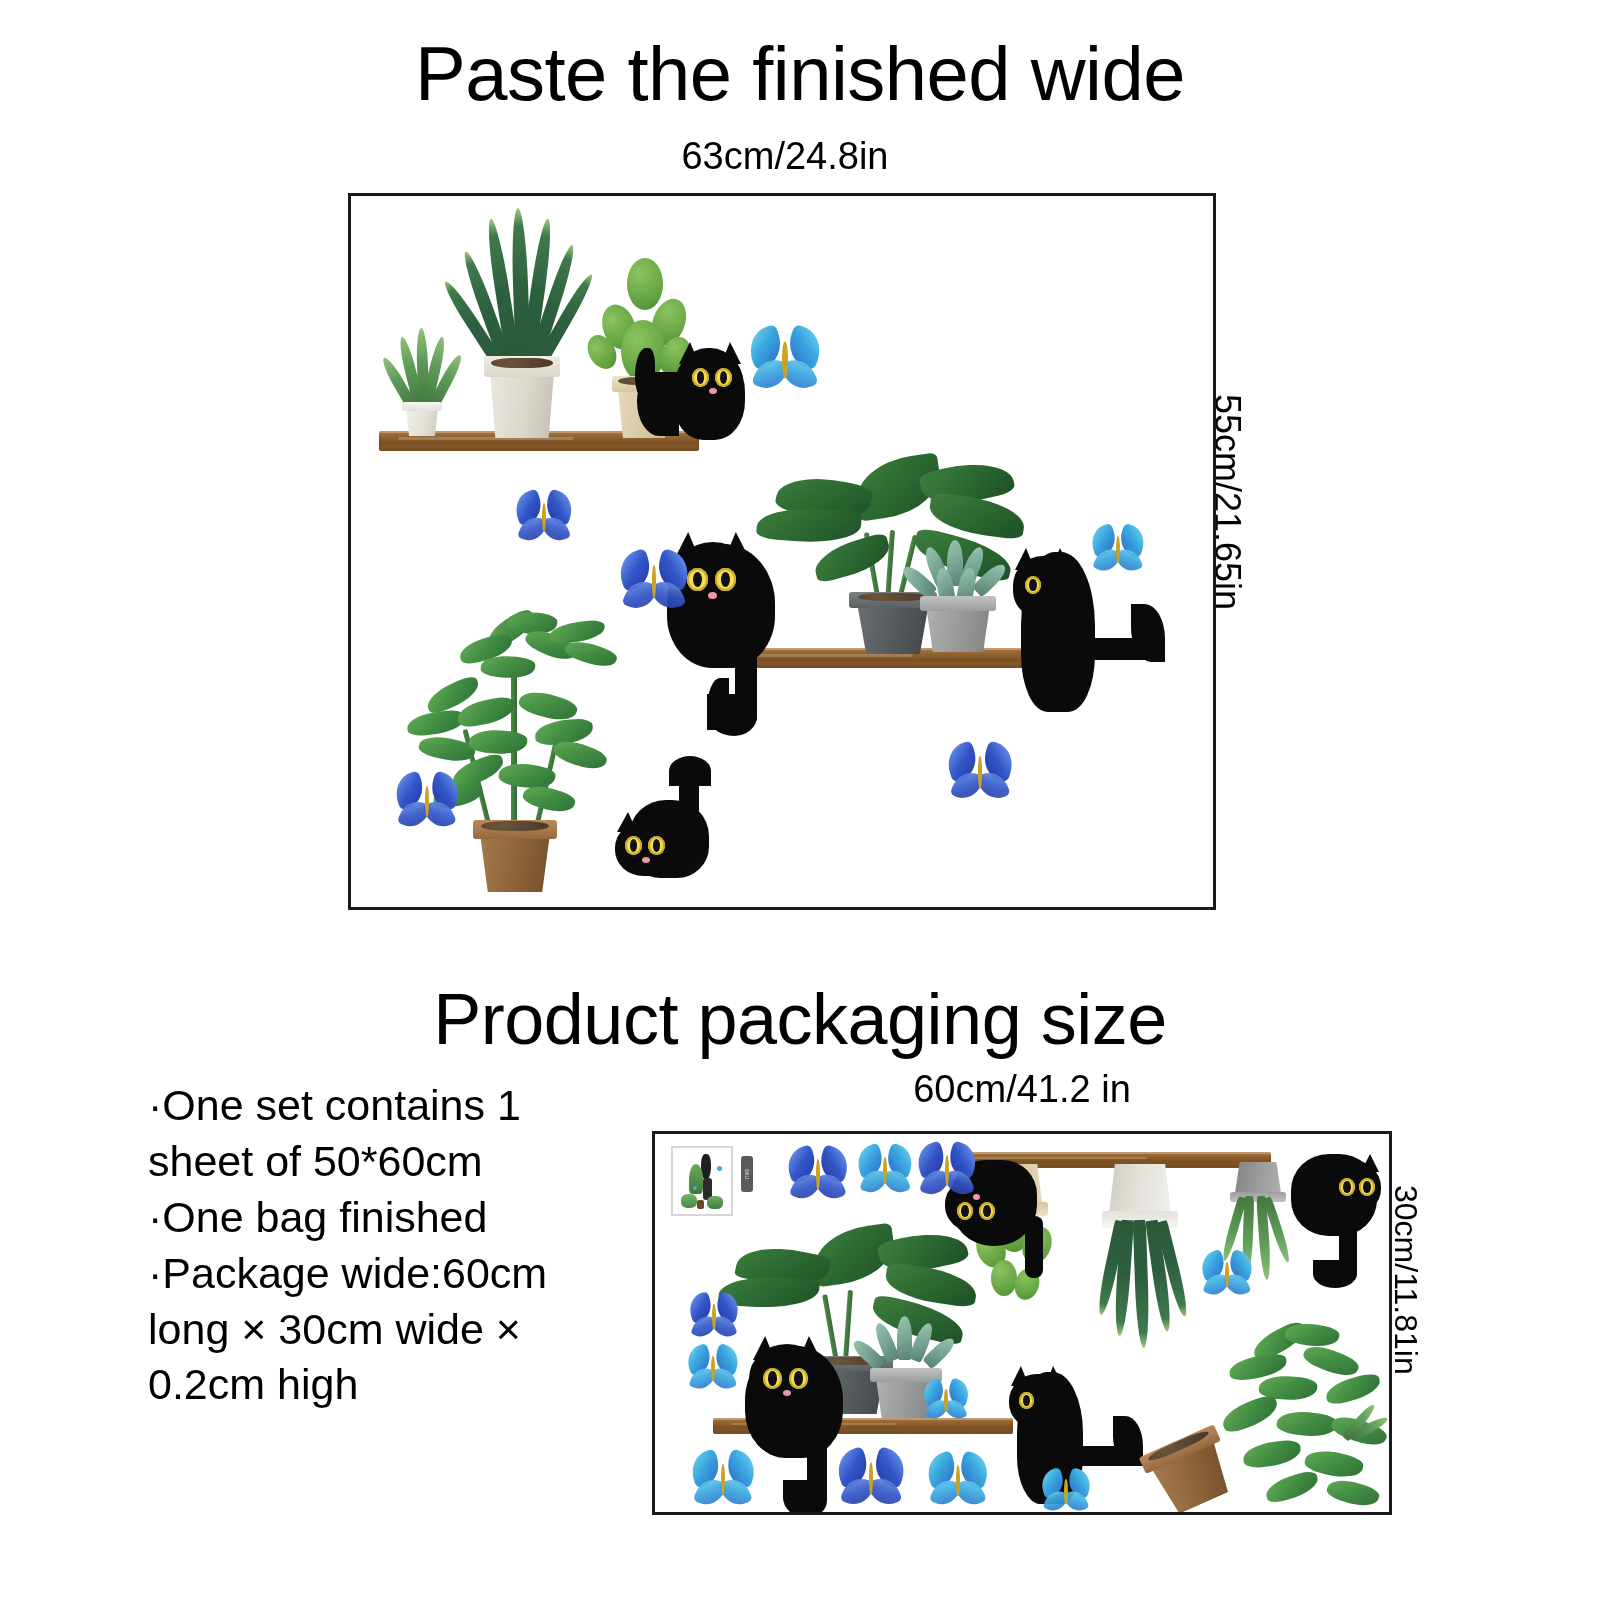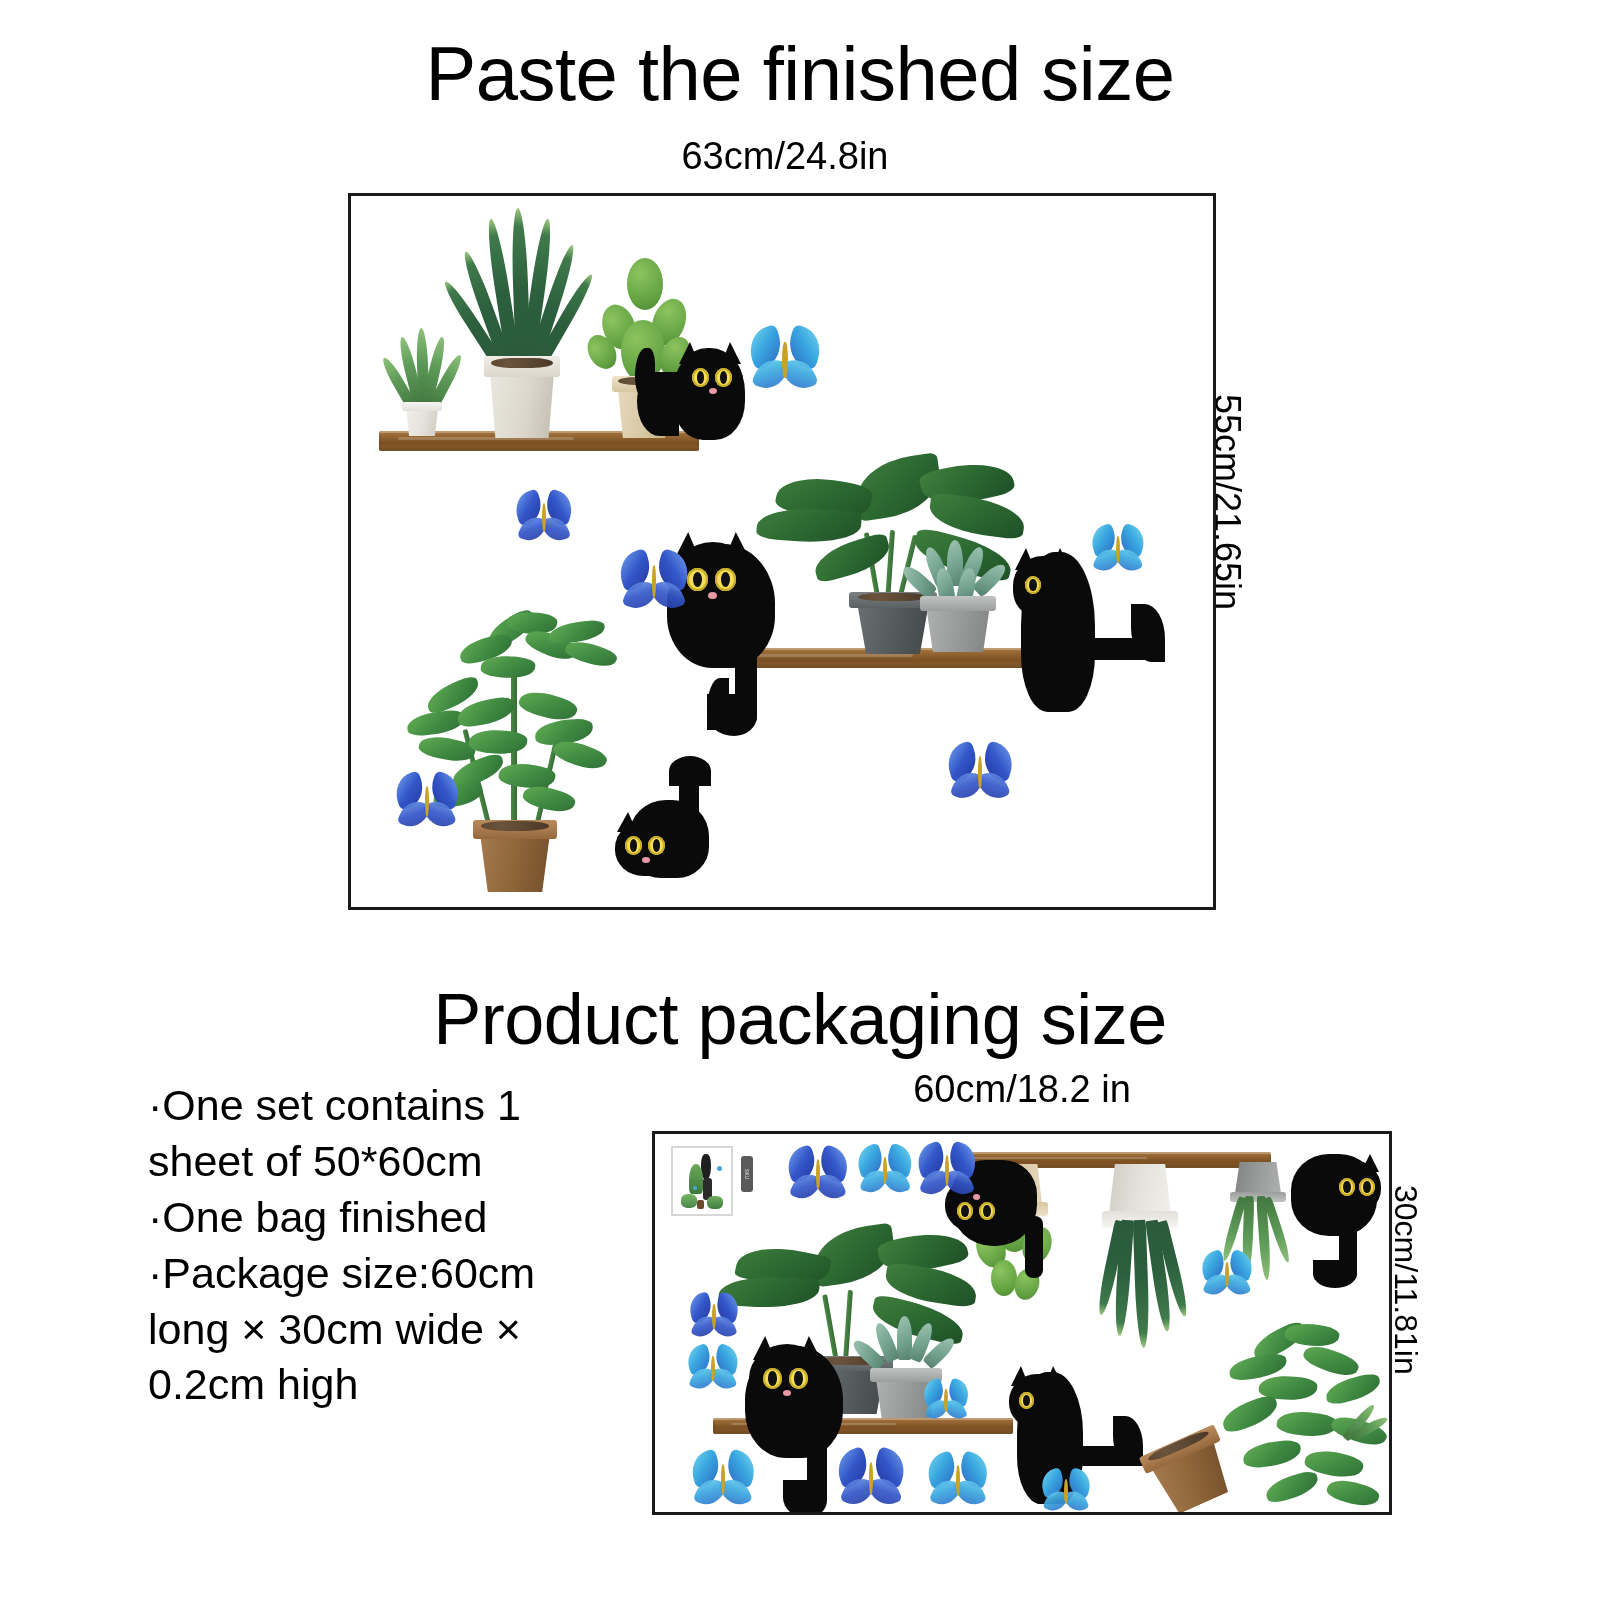--- a/index.html
+++ b/index.html
@@ -197,7 +197,7 @@
 
 <div id="root">
 
-  <div class="heading" id="heading-top">Paste the finished size</div>
+  <div class="heading" id="heading-top">Paste the finished wide</div>
 
   <div class="dim-h" id="dim-top-h">63cm/24.8in</div>
 

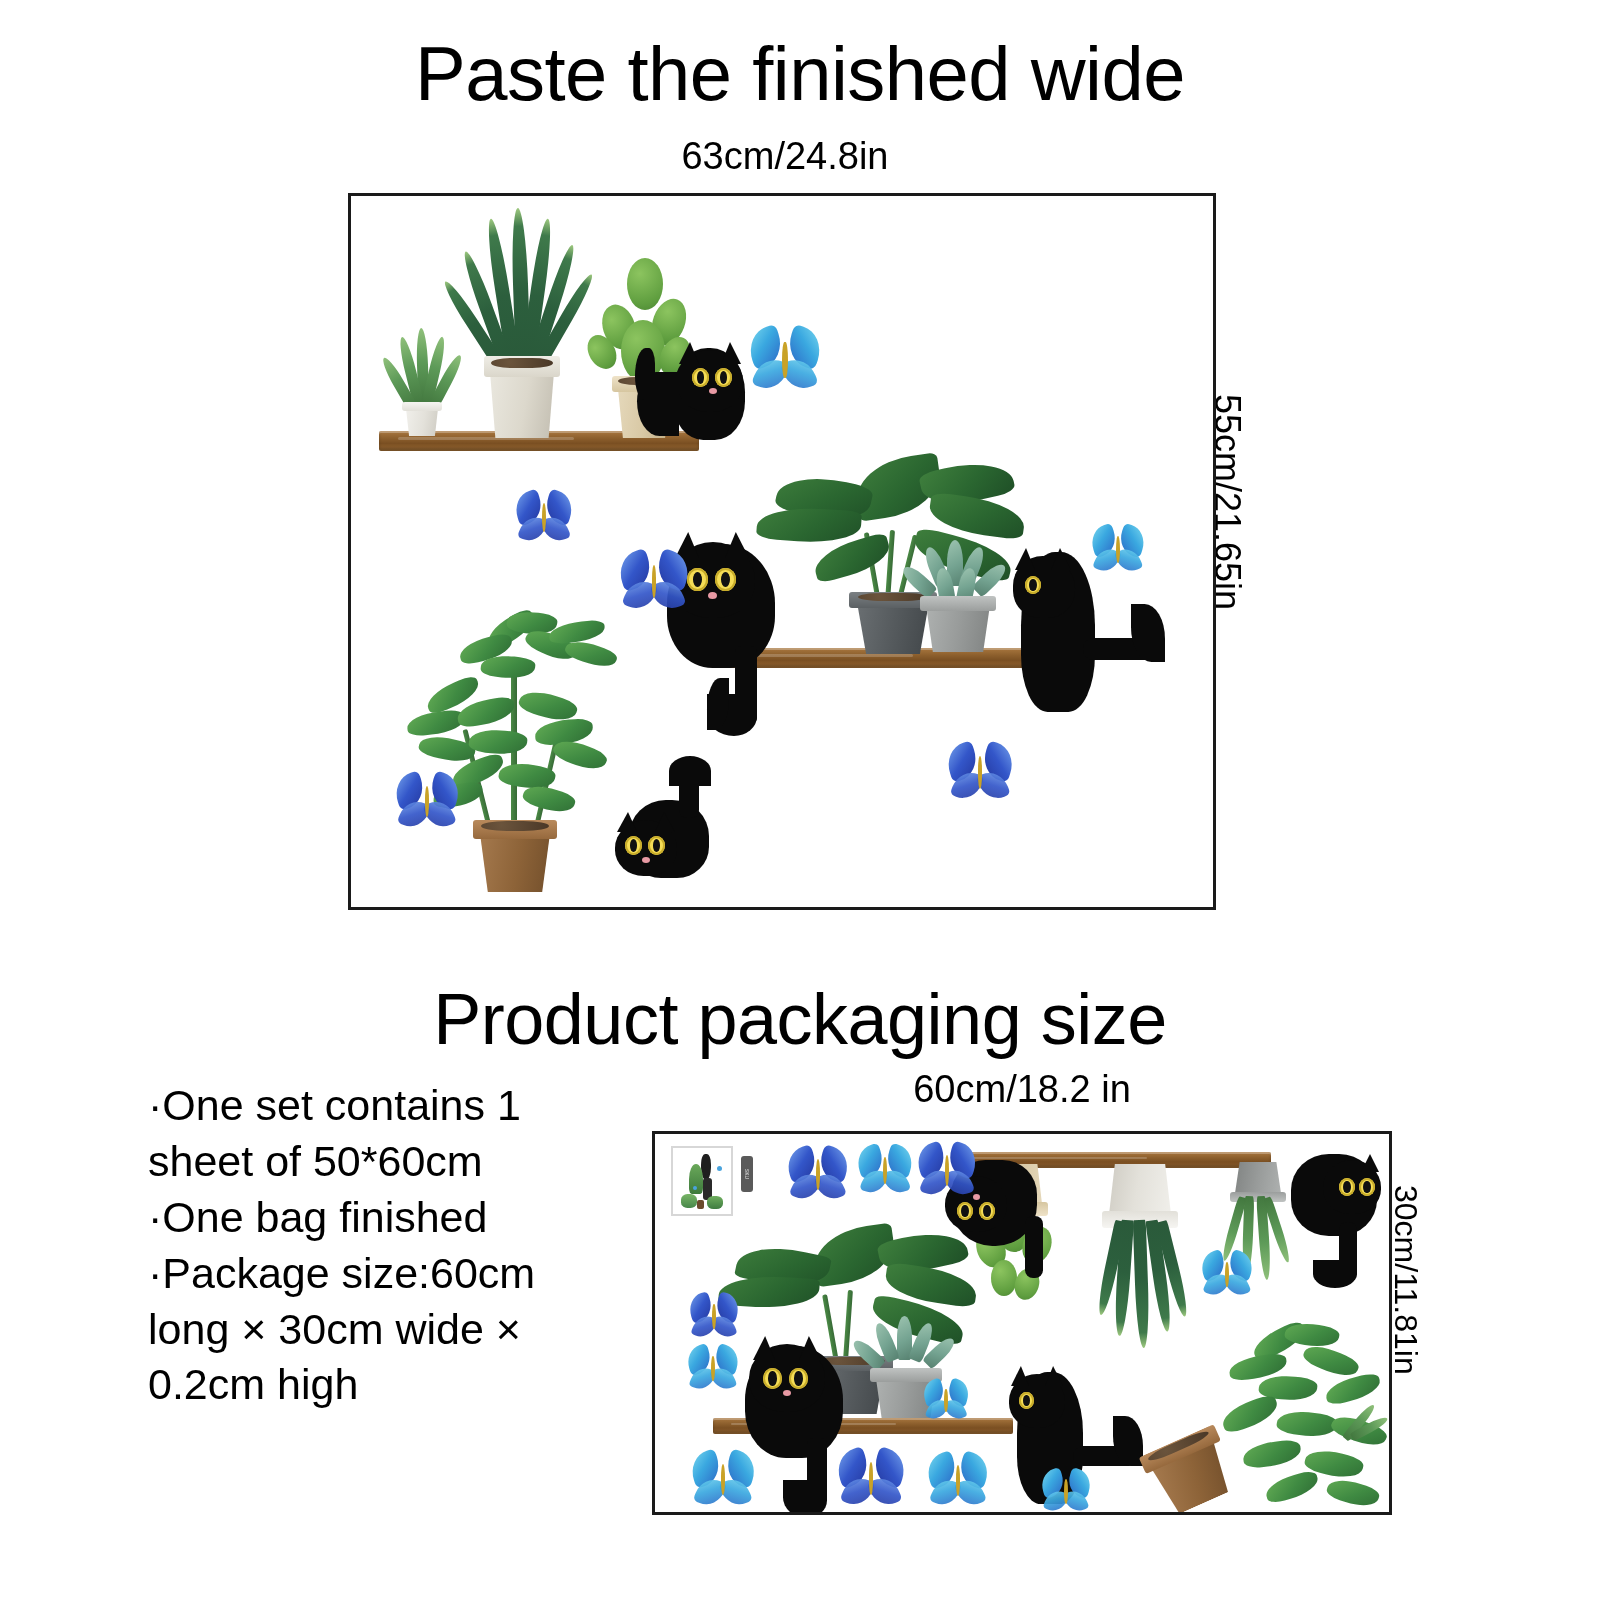--- a/index.html
+++ b/index.html
@@ -406,7 +406,7 @@
 
   <div class="heading" id="heading-bottom">Product packaging size</div>
 
-  <div class="dim-h" id="dim-bot-h">60cm/18.2 in</div>
+  <div class="dim-h" id="dim-bot-h">60cm/41.2 in</div>
 
   <div class="dim-v" id="dim-bot-v">30cm/11.81in</div>
 

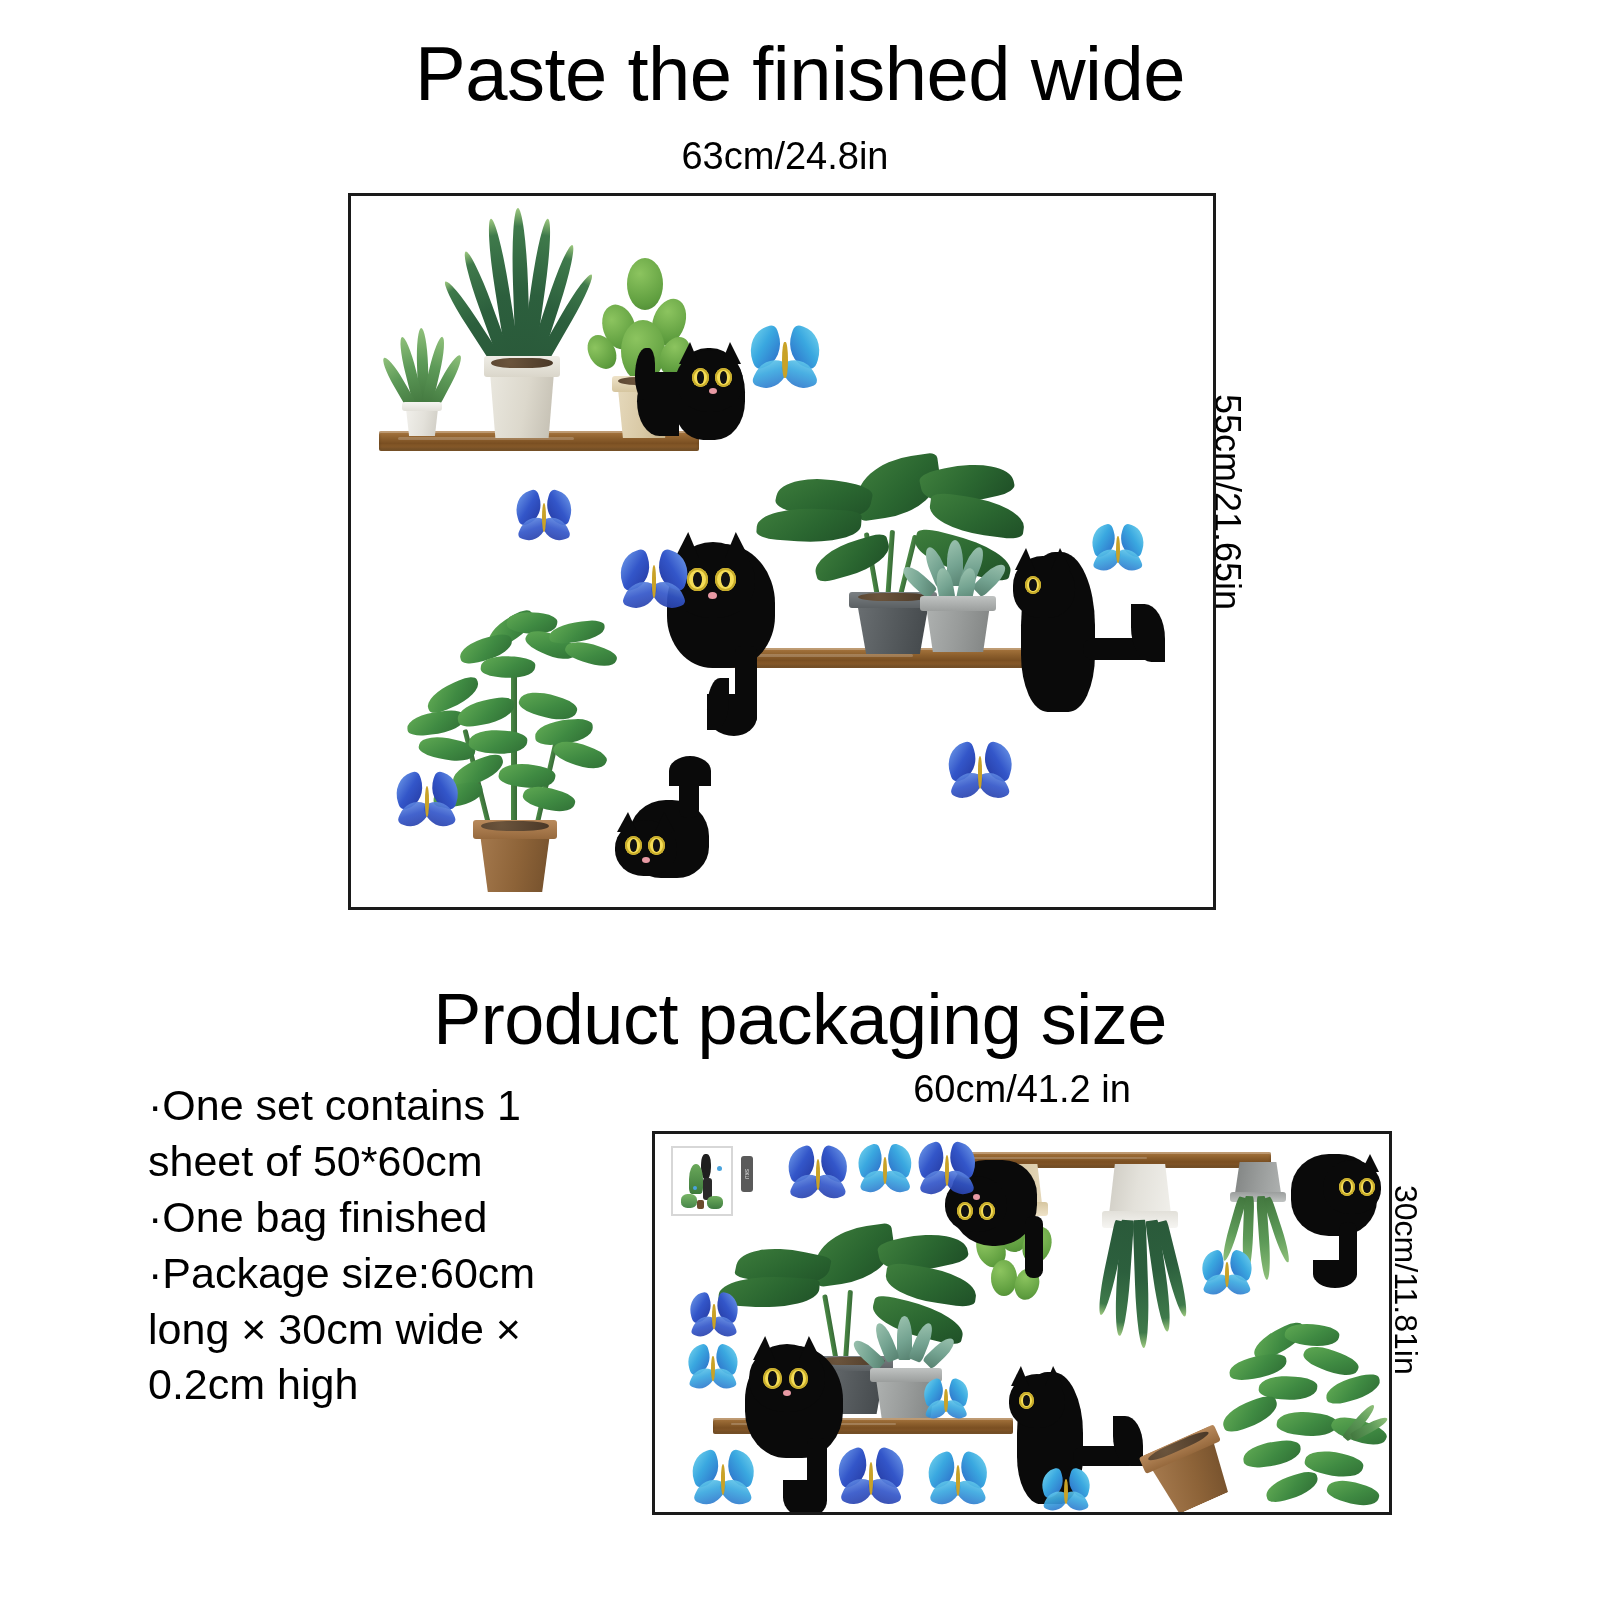--- a/index.html
+++ b/index.html
@@ -413,7 +413,7 @@
   <div class="bullets">
     <p>·One set contains 1 sheet of 50*60cm</p>
     <p>·One bag finished</p>
-    <p>·Package size:60cm long × 30cm wide × 0.2cm high</p>
+    <p>·Package wide:60cm long × 30cm wide × 0.2cm high</p>
   </div>
 
   <div class="panel" id="panel-received">

